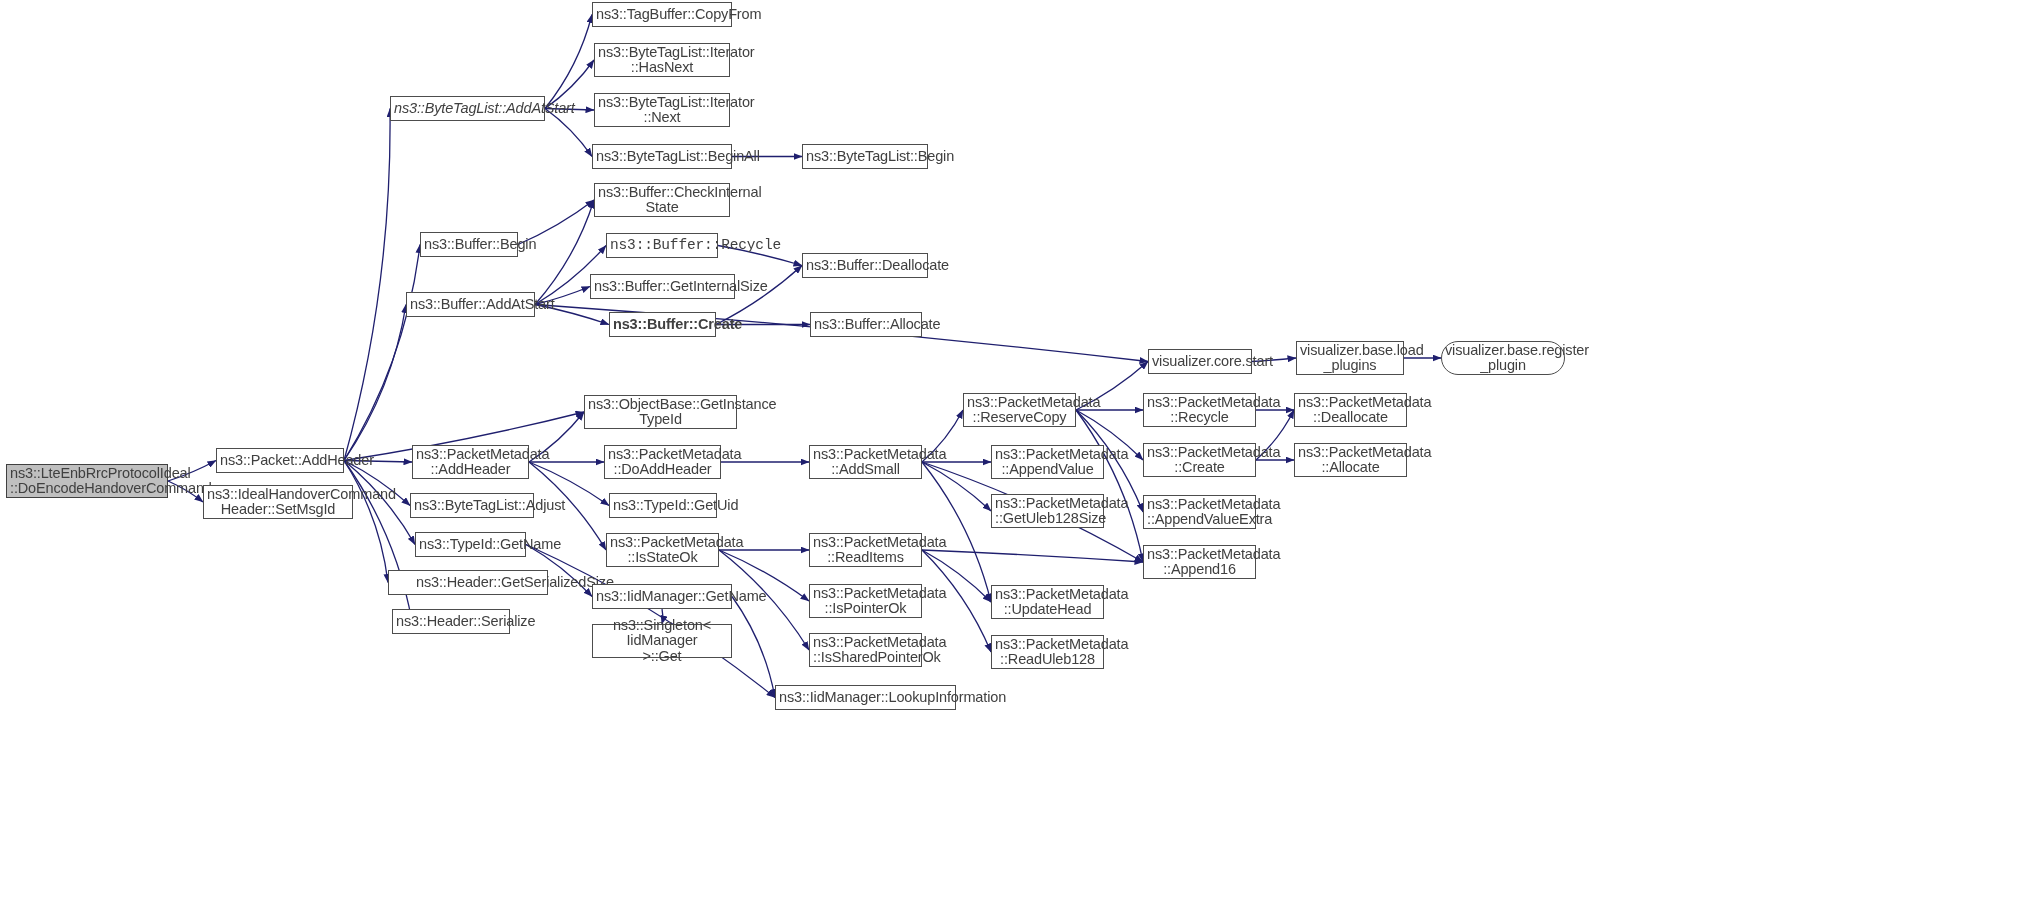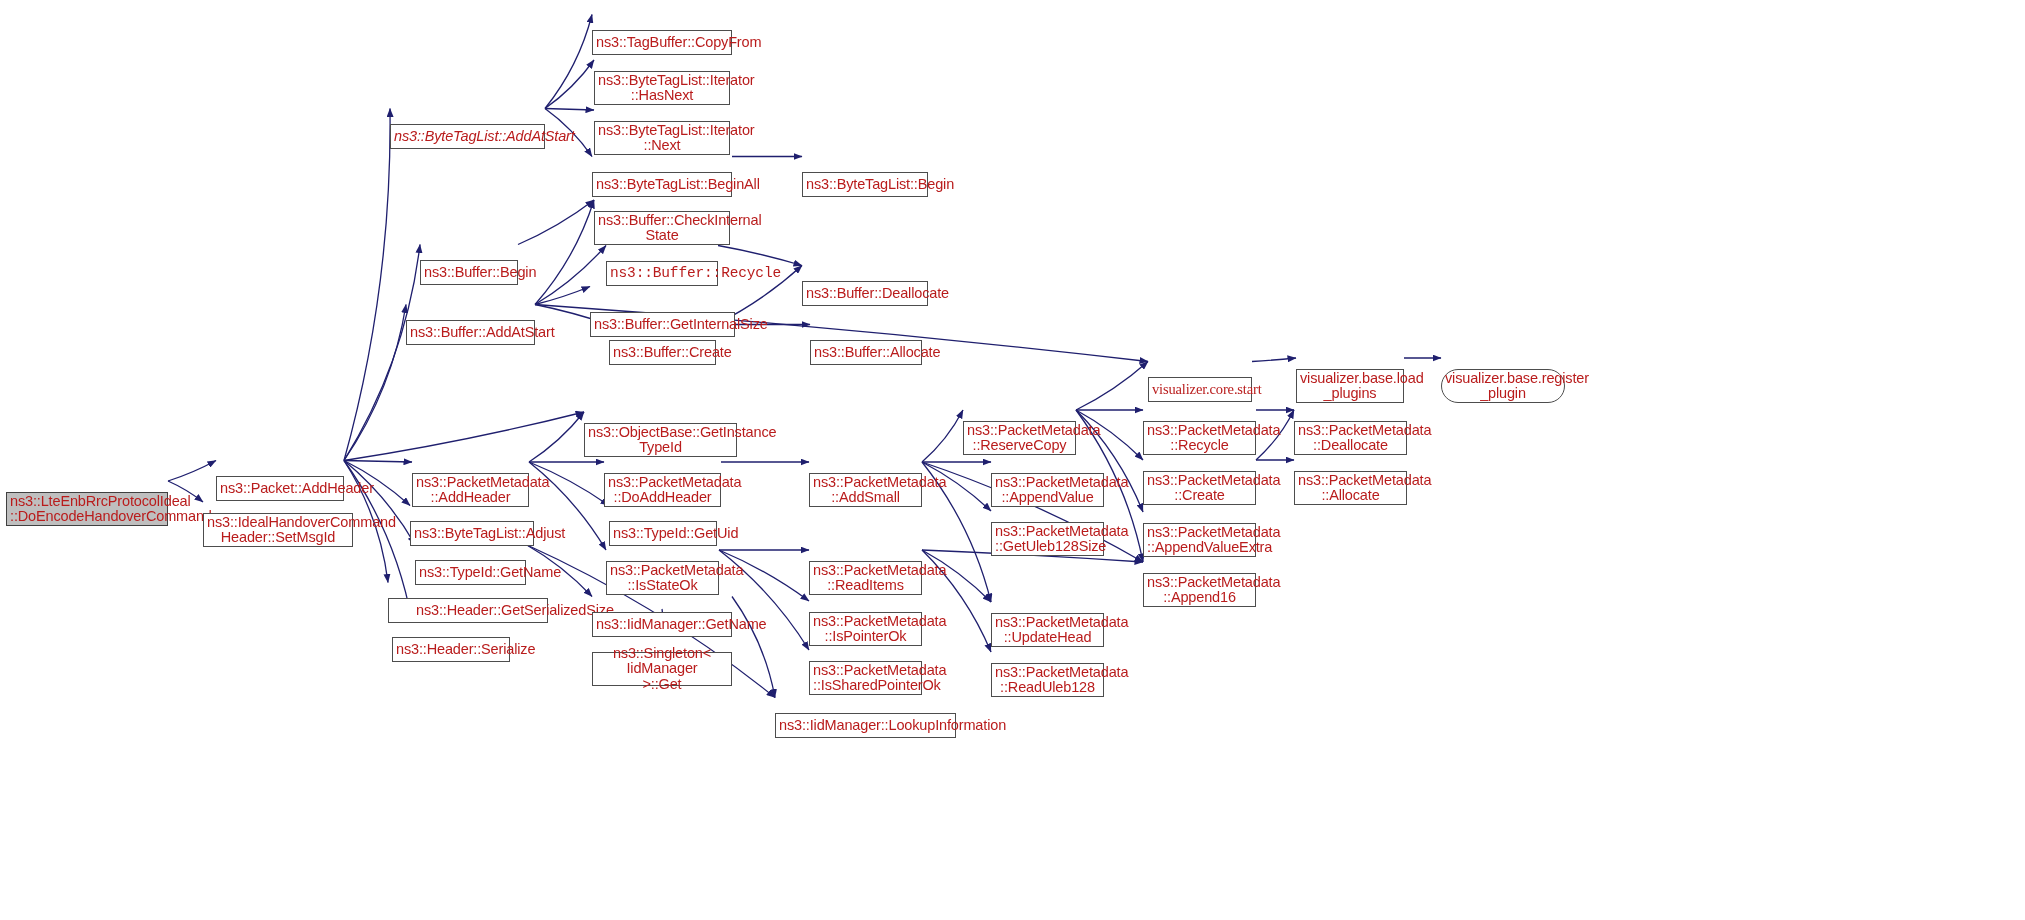--- a/index.html
+++ b/index.html
@@ -34,7 +34,7 @@
     box-sizing: border-box;
     border: 1px solid #4d4d4d;
     background: #ffffff;
-    color: #b91c1c;
+    color: #404040;
     font-size: 14.5px;
     line-height: 15.5px;
     text-align: center;
@@ -43,7 +43,6 @@
     justify-content: center;
     white-space: pre-line;
     letter-spacing: -0.15px;
-    margin-top: 28px;
   }
   .node.root {
     background: #bfbfbf;

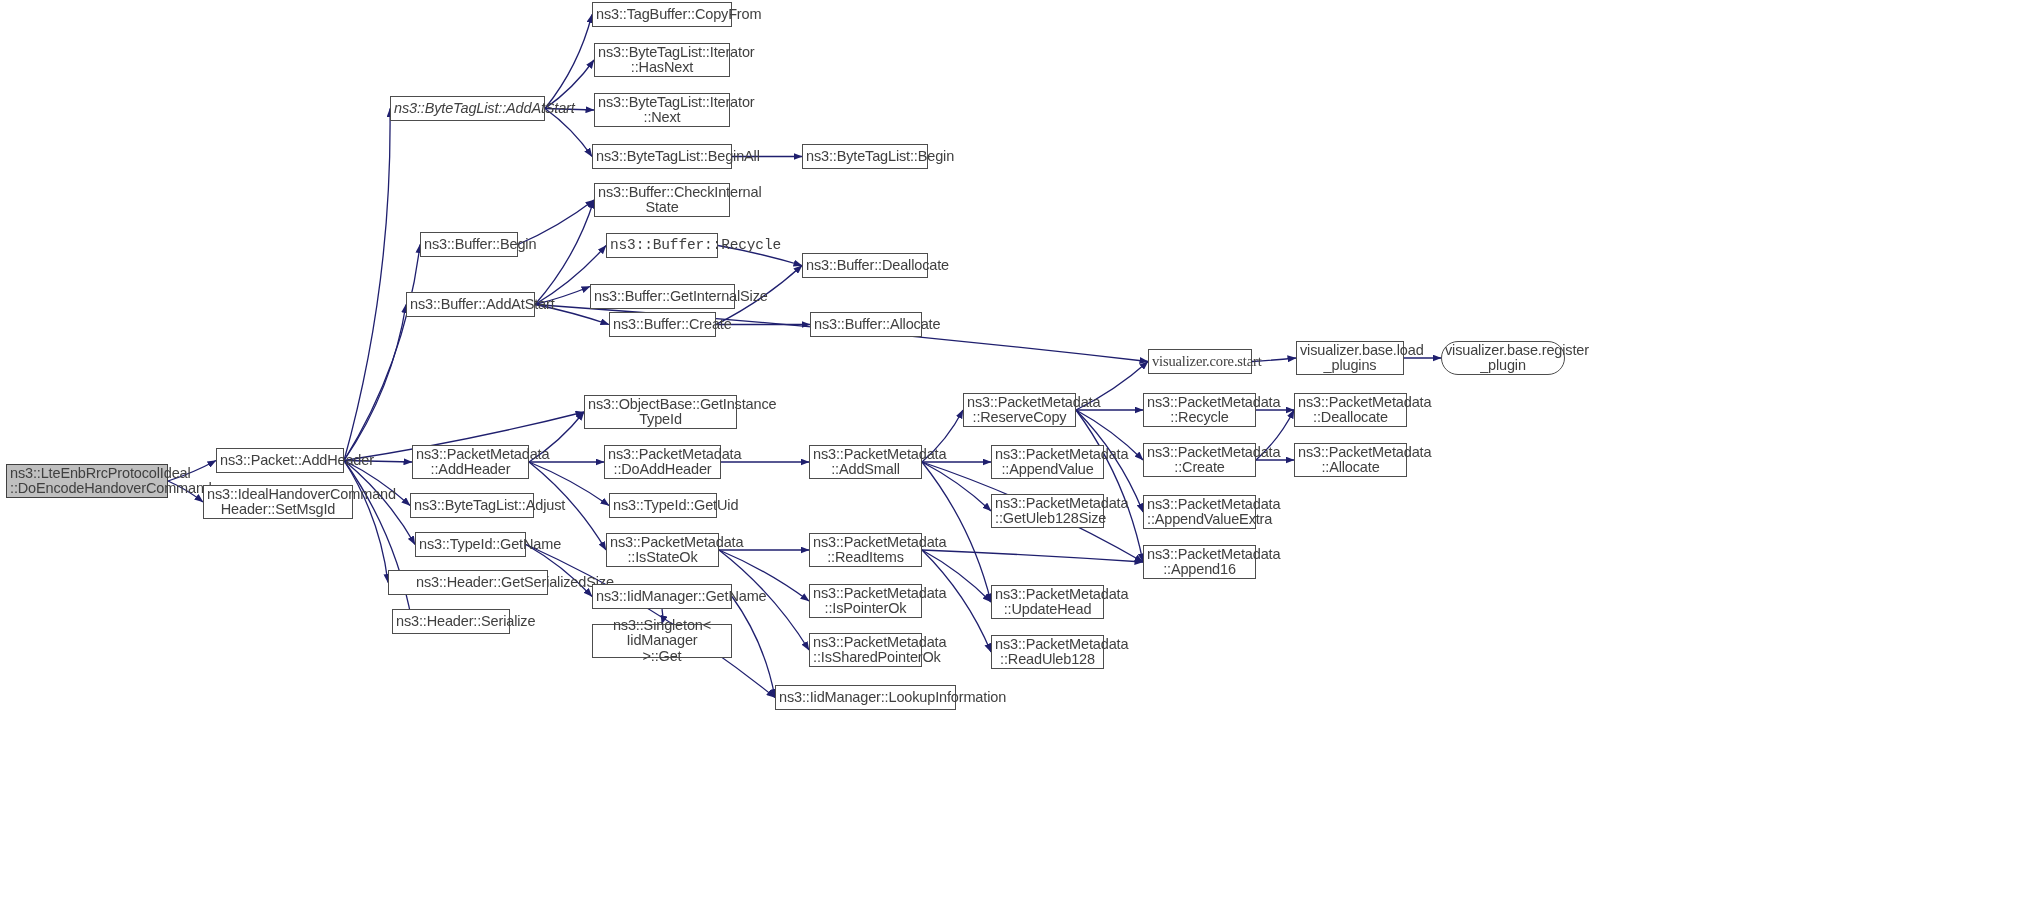--- a/index.html
+++ b/index.html
@@ -142,7 +142,7 @@
       <div class="node" style="left: 420px; top: 232px; width: 98px; height: 25px;"><span class="node-label">ns3::Buffer::Begin</span></div>
       <div class="node" style="left: 606px; top: 233px; width: 112px; height: 25px; font-family: Liberation Mono, monospace;"><span class="node-label">ns3::Buffer::Recycle</span></div>
       <div class="node" style="left: 802px; top: 253px; width: 126px; height: 25px;"><span class="node-label">ns3::Buffer::Deallocate</span></div>
-      <div class="node" style="left: 590px; top: 284px; width: 145px; height: 25px;"><span class="node-label">ns3::Buffer::GetInternalSize</span></div>
+      <div class="node" style="left: 590px; top: 274px; width: 145px; height: 25px;"><span class="node-label">ns3::Buffer::GetInternalSize</span></div>
       <div class="node" style="left: 406px; top: 292px; width: 129px; height: 25px;"><span class="node-label">ns3::Buffer::AddAtStart</span></div>
       <div class="node" style="left: 609px; top: 312px; width: 107px; height: 25px;"><span class="node-label">ns3::Buffer::Create</span></div>
       <div class="node" style="left: 810px; top: 312px; width: 112px; height: 25px;"><span class="node-label">ns3::Buffer::Allocate</span></div>

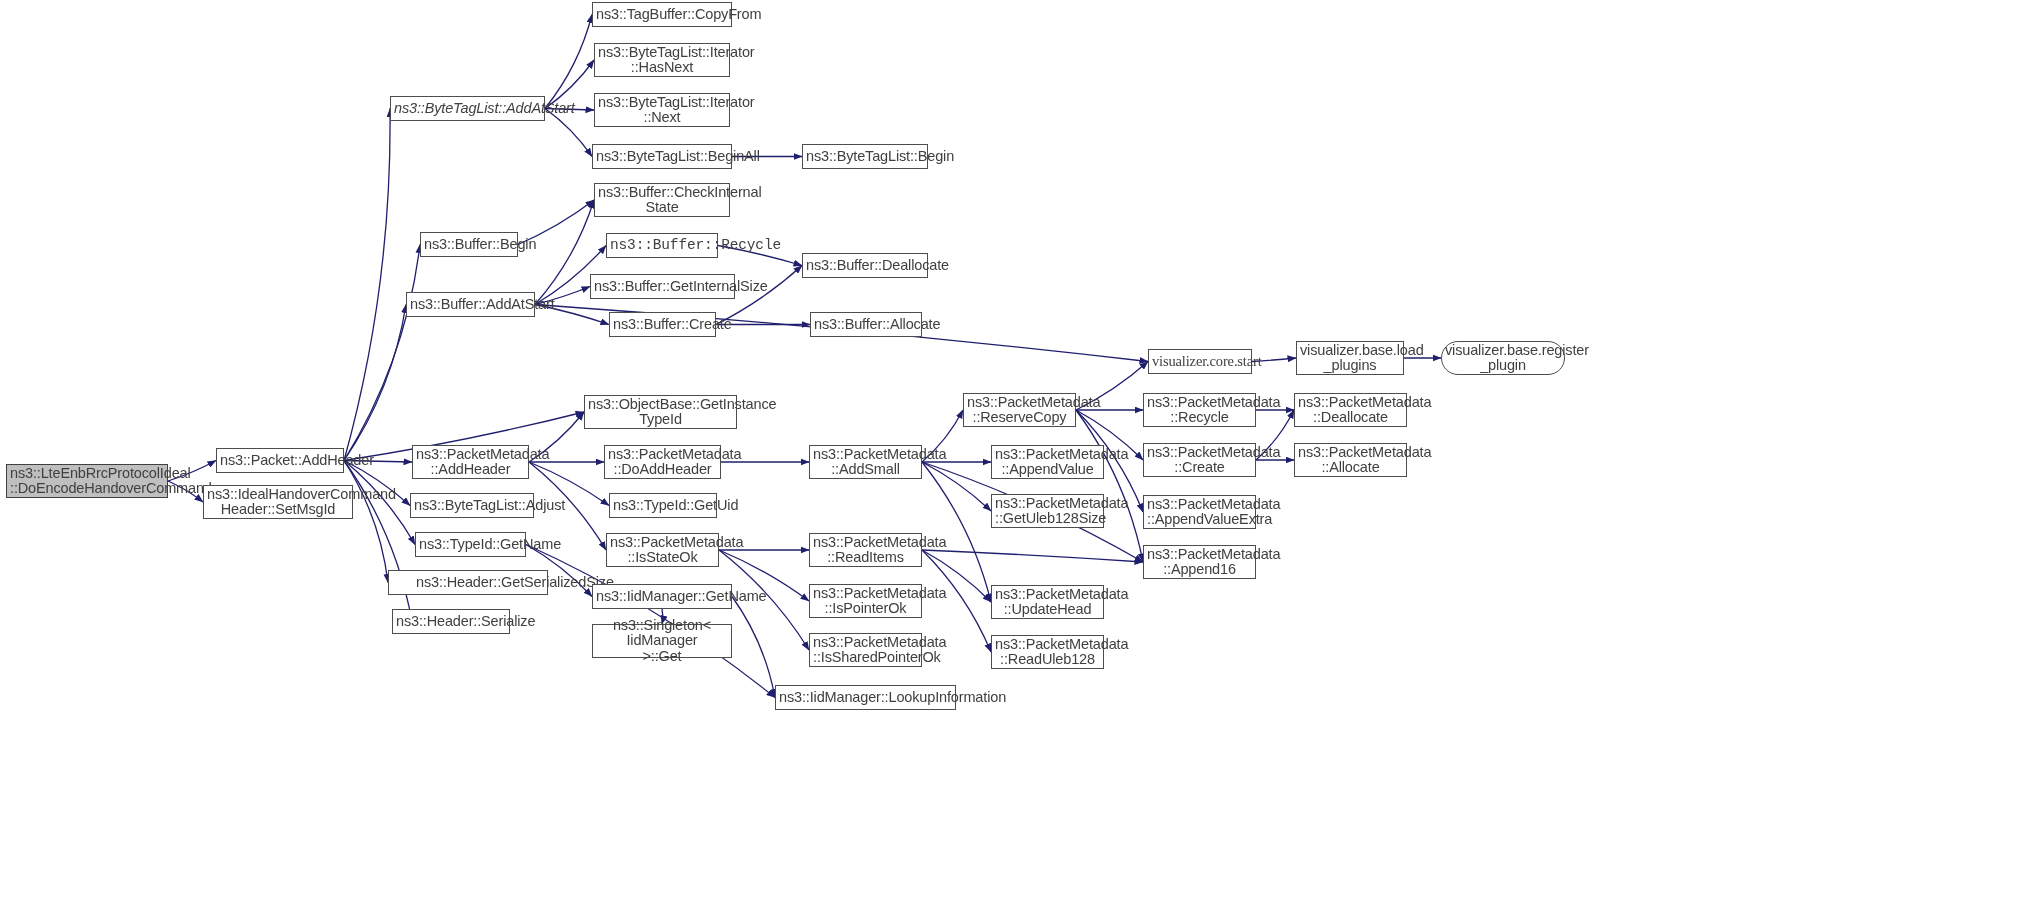--- a/index.html
+++ b/index.html
@@ -144,7 +144,7 @@
       <div class="node" style="left: 802px; top: 253px; width: 126px; height: 25px;"><span class="node-label">ns3::Buffer::Deallocate</span></div>
       <div class="node" style="left: 590px; top: 274px; width: 145px; height: 25px;"><span class="node-label">ns3::Buffer::GetInternalSize</span></div>
       <div class="node" style="left: 406px; top: 292px; width: 129px; height: 25px;"><span class="node-label">ns3::Buffer::AddAtStart</span></div>
-      <div class="node" style="left: 609px; top: 312px; width: 107px; height: 25px;"><span class="node-label">ns3::Buffer::Create</span></div>
+      <div class="node" style="left: 609px; top: 312px; width: 107px; height: 25px; font-weight: bold;"><span class="node-label">ns3::Buffer::Create</span></div>
       <div class="node" style="left: 810px; top: 312px; width: 112px; height: 25px;"><span class="node-label">ns3::Buffer::Allocate</span></div>
       <div class="node" style="left: 1148px; top: 349px; width: 104px; height: 25px; font-family: Liberation Serif, serif;"><span class="node-label">visualizer.core.start</span></div>
       <div class="node" style="left: 1296px; top: 341px; width: 108px; height: 34px;"><span class="node-label">visualizer.base.load

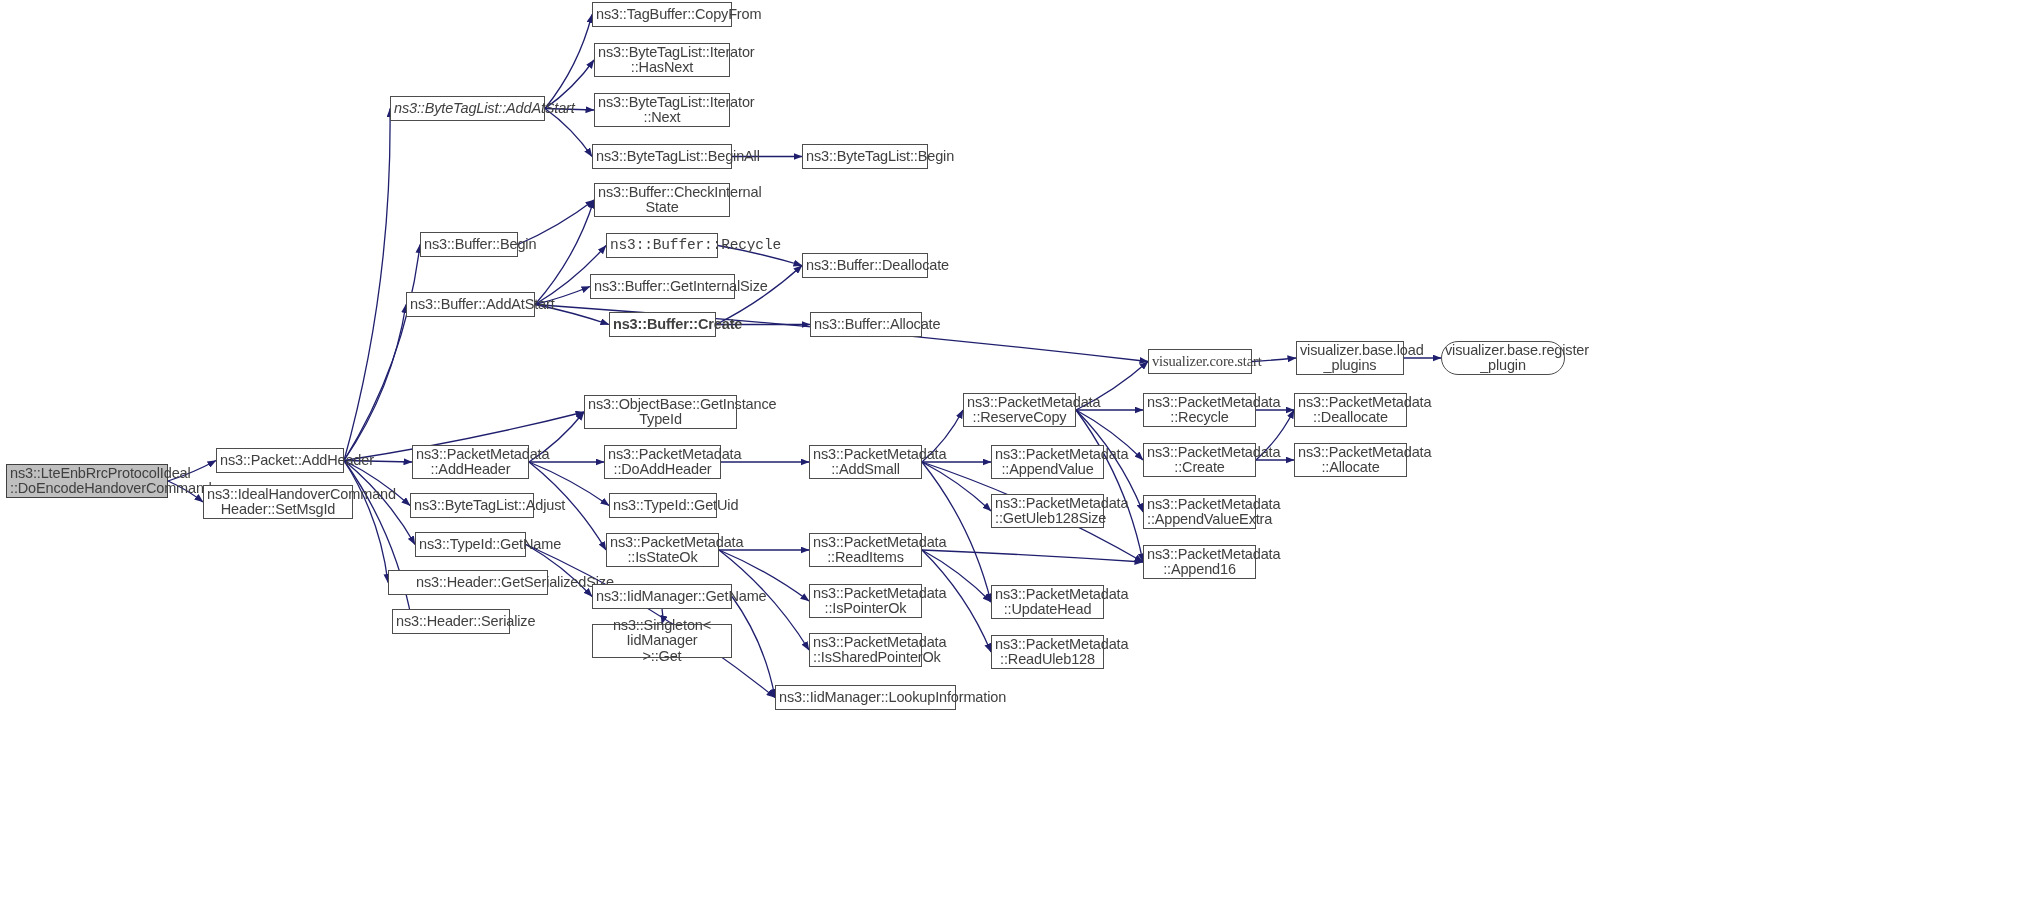--- a/index.html
+++ b/index.html
@@ -146,7 +146,7 @@
       <div class="node" style="left: 406px; top: 292px; width: 129px; height: 25px;"><span class="node-label">ns3::Buffer::AddAtStart</span></div>
       <div class="node" style="left: 609px; top: 312px; width: 107px; height: 25px; font-weight: bold;"><span class="node-label">ns3::Buffer::Create</span></div>
       <div class="node" style="left: 810px; top: 312px; width: 112px; height: 25px;"><span class="node-label">ns3::Buffer::Allocate</span></div>
-      <div class="node" style="left: 1148px; top: 349px; width: 104px; height: 25px; font-family: Liberation Serif, serif;"><span class="node-label">visualizer.core.start</span></div>
+      <div class="node" style="left: 1148px; top: 349px; width: 104px; height: 25px;"><span class="node-label">visualizer.core.start</span></div>
       <div class="node" style="left: 1296px; top: 341px; width: 108px; height: 34px;"><span class="node-label">visualizer.base.load
 _plugins</span></div>
       <div class="node" style="left: 1441px; top: 341px; width: 124px; height: 34px; border-radius: 17px;"><span class="node-label">visualizer.base.register

